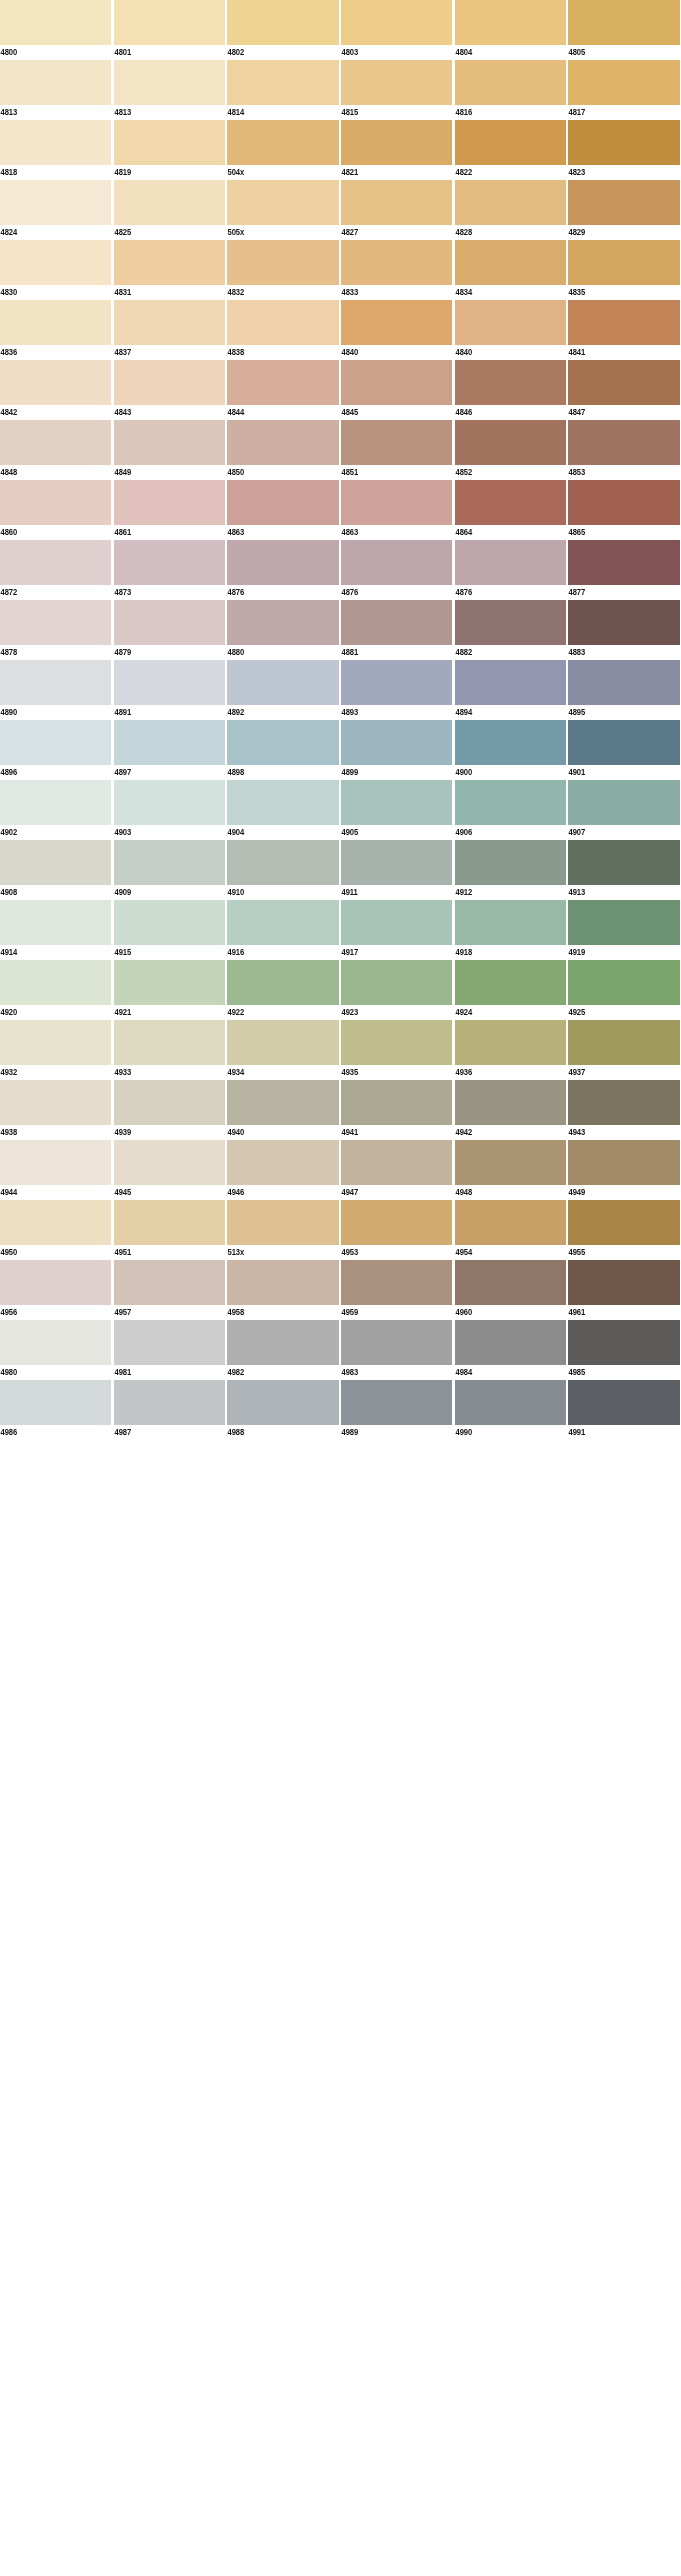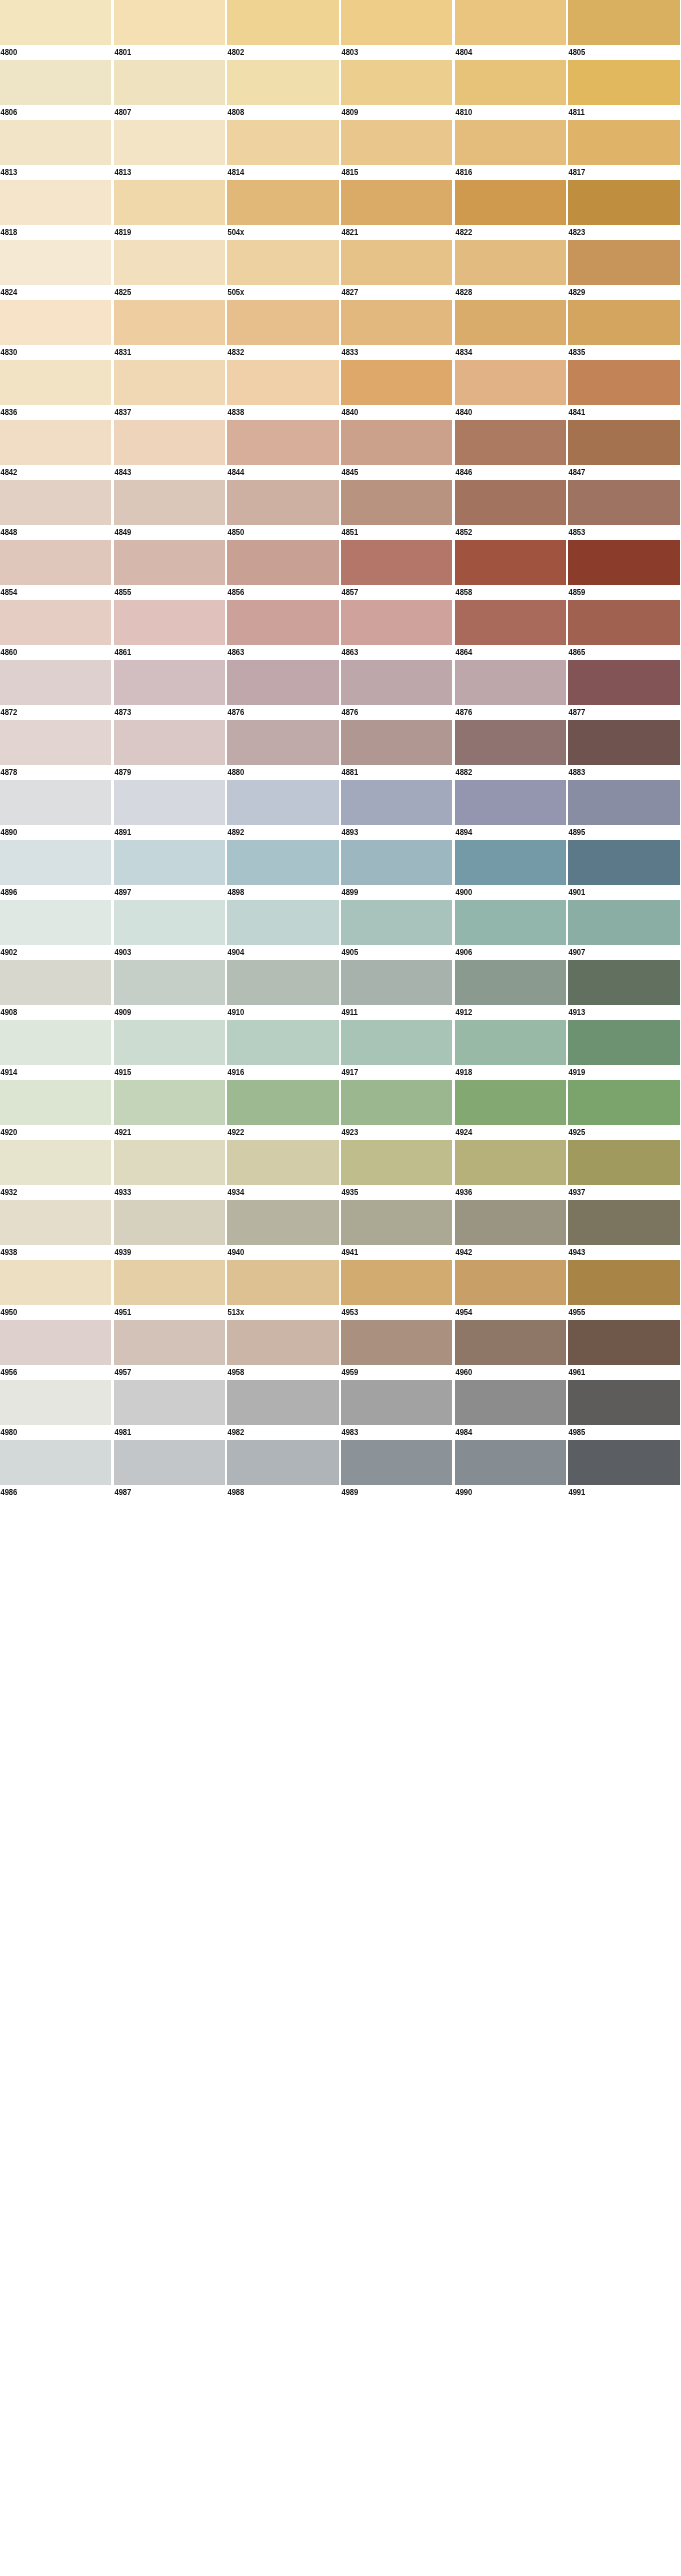--- a/index.html
+++ b/index.html
@@ -90,32 +90,6 @@
     </div>
     <div class="swatch-row">
       <div class="swatch-cell">
-        <div class="swatch-chip" style="background-color: rgb(238, 229, 199);"></div>
-        <div class="swatch-label">4806</div>
-      </div>
-      <div class="swatch-cell">
-        <div class="swatch-chip" style="background-color: rgb(238, 226, 191);"></div>
-        <div class="swatch-label">4807</div>
-      </div>
-      <div class="swatch-cell">
-        <div class="swatch-chip" style="background-color: rgb(240, 223, 173);"></div>
-        <div class="swatch-label">4808</div>
-      </div>
-      <div class="swatch-cell">
-        <div class="swatch-chip" style="background-color: rgb(236, 207, 143);"></div>
-        <div class="swatch-label">4809</div>
-      </div>
-      <div class="swatch-cell">
-        <div class="swatch-chip" style="background-color: rgb(231, 194, 121);"></div>
-        <div class="swatch-label">4810</div>
-      </div>
-      <div class="swatch-cell">
-        <div class="swatch-chip" style="background-color: rgb(226, 184, 95);"></div>
-        <div class="swatch-label">4811</div>
-      </div>
-    </div>
-    <div class="swatch-row">
-      <div class="swatch-cell">
         <div class="swatch-chip" style="background-color: rgb(242, 228, 198);"></div>
         <div class="swatch-label">4813</div>
       </div>

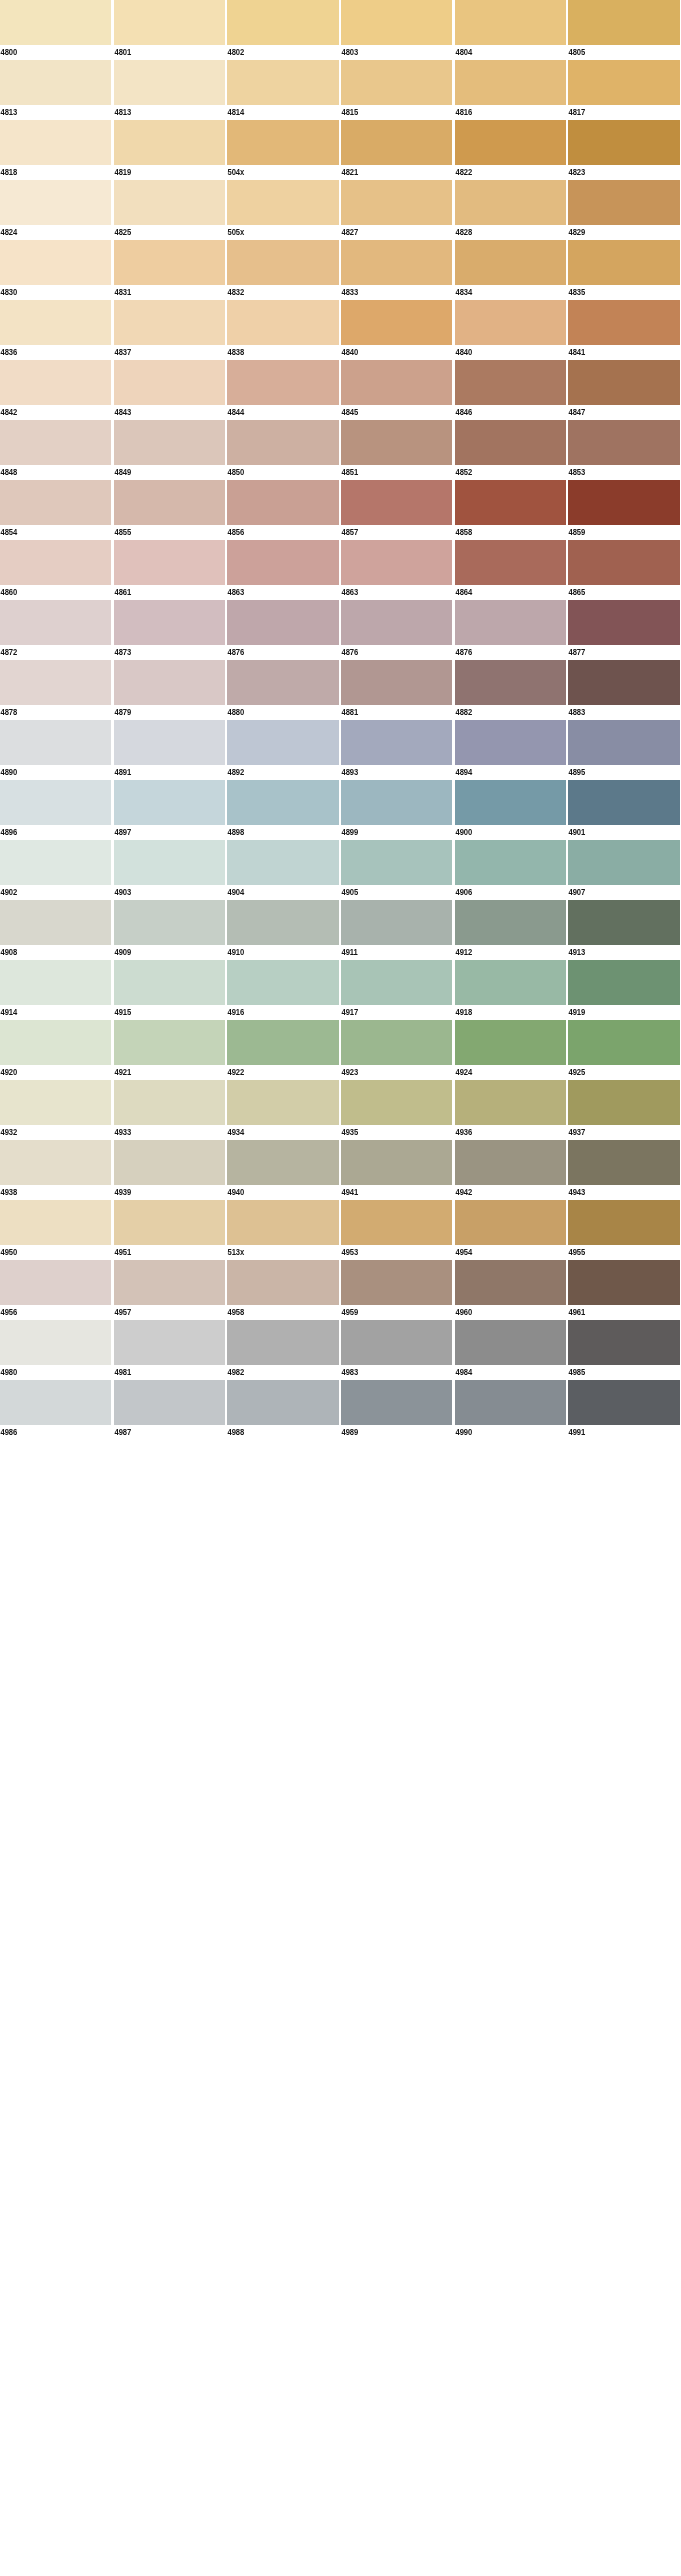--- a/index.html
+++ b/index.html
@@ -272,32 +272,6 @@
     </div>
     <div class="swatch-row">
       <div class="swatch-cell">
-        <div class="swatch-chip" style="background-color: rgb(223, 200, 187);"></div>
-        <div class="swatch-label">4854</div>
-      </div>
-      <div class="swatch-cell">
-        <div class="swatch-chip" style="background-color: rgb(213, 184, 171);"></div>
-        <div class="swatch-label">4855</div>
-      </div>
-      <div class="swatch-cell">
-        <div class="swatch-chip" style="background-color: rgb(201, 160, 148);"></div>
-        <div class="swatch-label">4856</div>
-      </div>
-      <div class="swatch-cell">
-        <div class="swatch-chip" style="background-color: rgb(181, 118, 106);"></div>
-        <div class="swatch-label">4857</div>
-      </div>
-      <div class="swatch-cell">
-        <div class="swatch-chip" style="background-color: rgb(160, 83, 63);"></div>
-        <div class="swatch-label">4858</div>
-      </div>
-      <div class="swatch-cell">
-        <div class="swatch-chip" style="background-color: rgb(139, 60, 43);"></div>
-        <div class="swatch-label">4859</div>
-      </div>
-    </div>
-    <div class="swatch-row">
-      <div class="swatch-cell">
         <div class="swatch-chip" style="background-color: rgb(229, 205, 195);"></div>
         <div class="swatch-label">4860</div>
       </div>

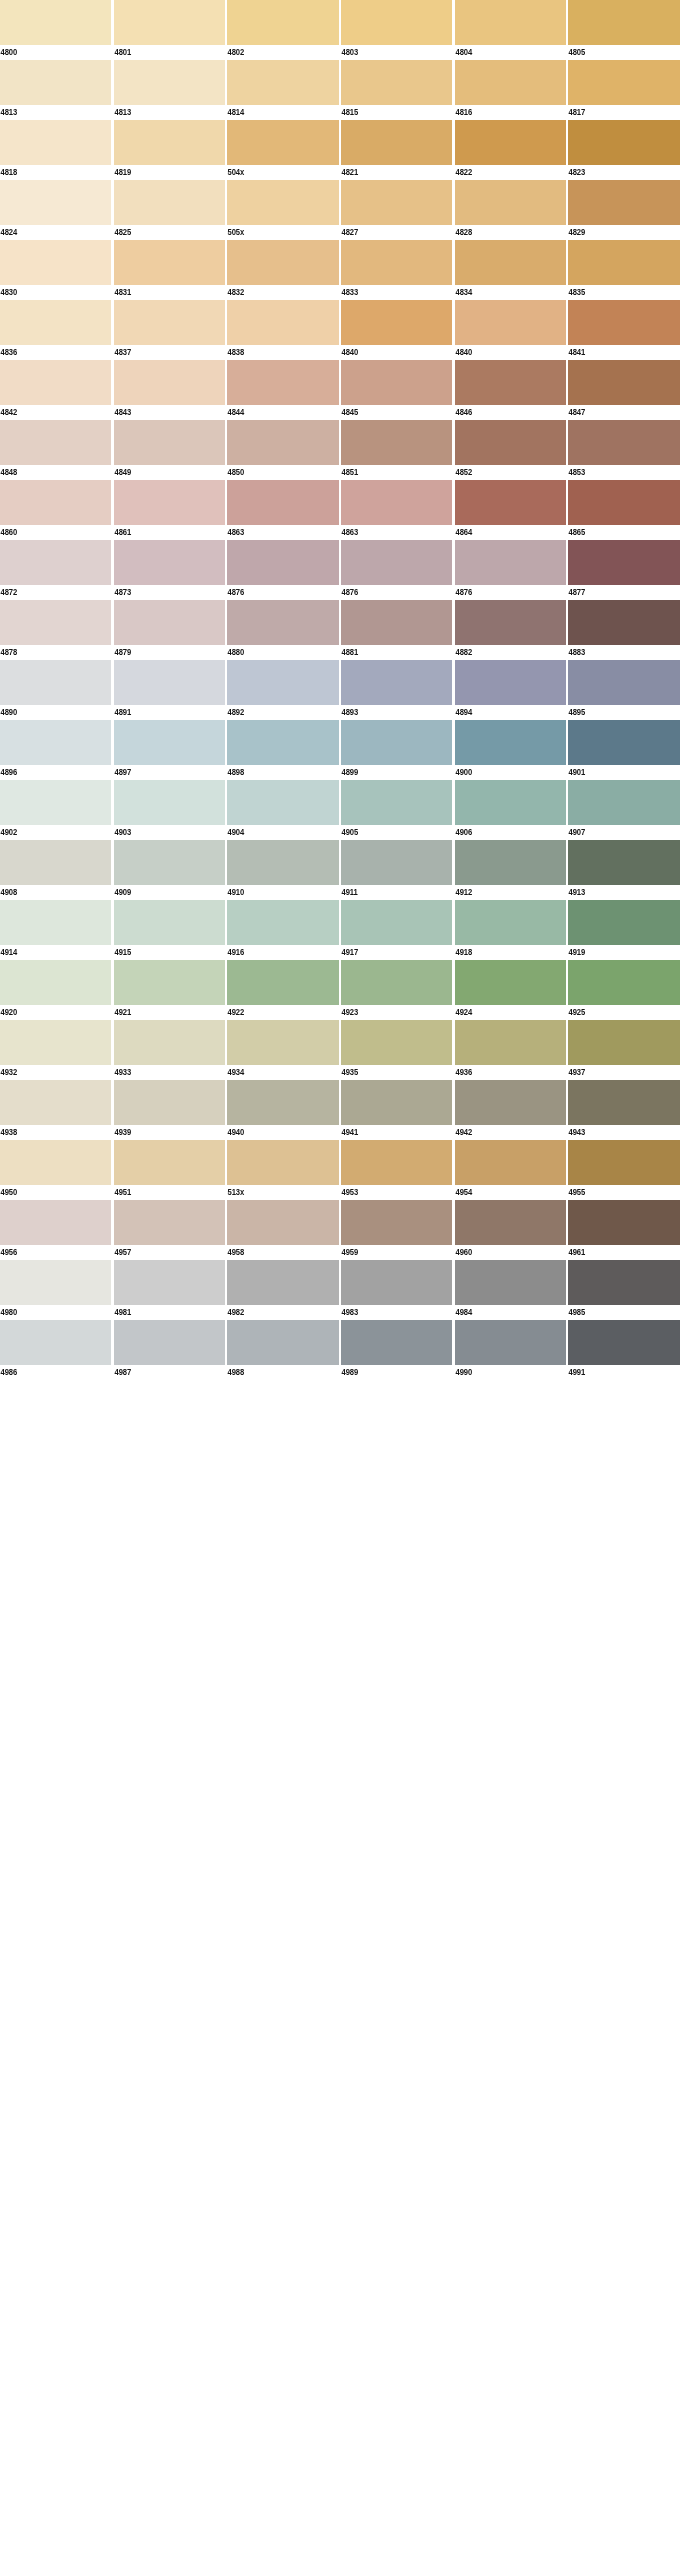--- a/index.html
+++ b/index.html
@@ -558,6 +558,32 @@
     </div>
     <div class="swatch-row">
       <div class="swatch-cell">
+        <div class="swatch-chip" style="background-color: rgb(236, 228, 216);"></div>
+        <div class="swatch-label">4944</div>
+      </div>
+      <div class="swatch-cell">
+        <div class="swatch-chip" style="background-color: rgb(228, 219, 203);"></div>
+        <div class="swatch-label">4945</div>
+      </div>
+      <div class="swatch-cell">
+        <div class="swatch-chip" style="background-color: rgb(213, 198, 177);"></div>
+        <div class="swatch-label">4946</div>
+      </div>
+      <div class="swatch-cell">
+        <div class="swatch-chip" style="background-color: rgb(195, 178, 156);"></div>
+        <div class="swatch-label">4947</div>
+      </div>
+      <div class="swatch-cell">
+        <div class="swatch-chip" style="background-color: rgb(171, 148, 114);"></div>
+        <div class="swatch-label">4948</div>
+      </div>
+      <div class="swatch-cell">
+        <div class="swatch-chip" style="background-color: rgb(163, 139, 104);"></div>
+        <div class="swatch-label">4949</div>
+      </div>
+    </div>
+    <div class="swatch-row">
+      <div class="swatch-cell">
         <div class="swatch-chip" style="background-color: rgb(237, 223, 194);"></div>
         <div class="swatch-label">4950</div>
       </div>

